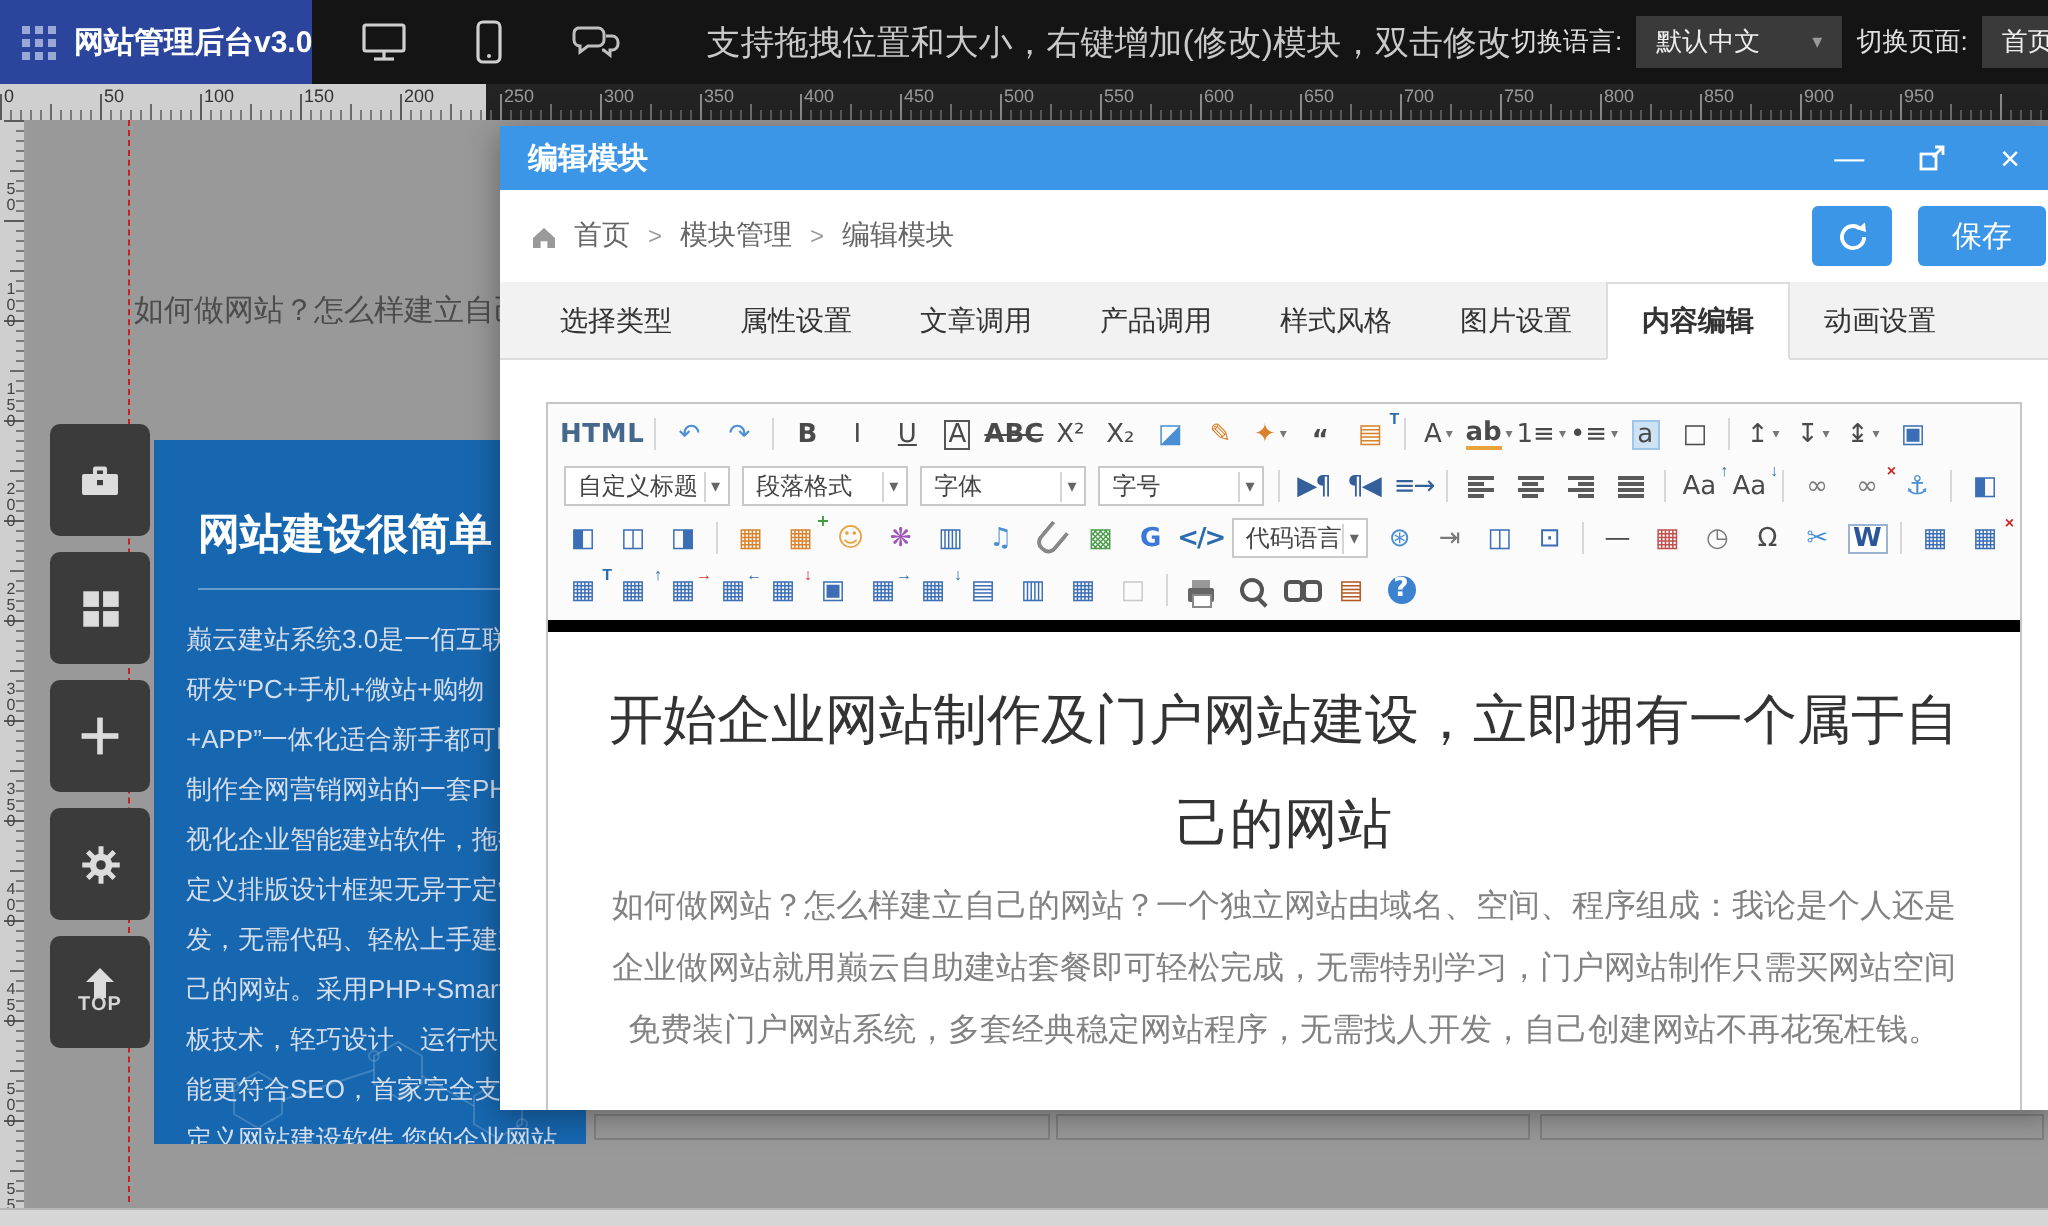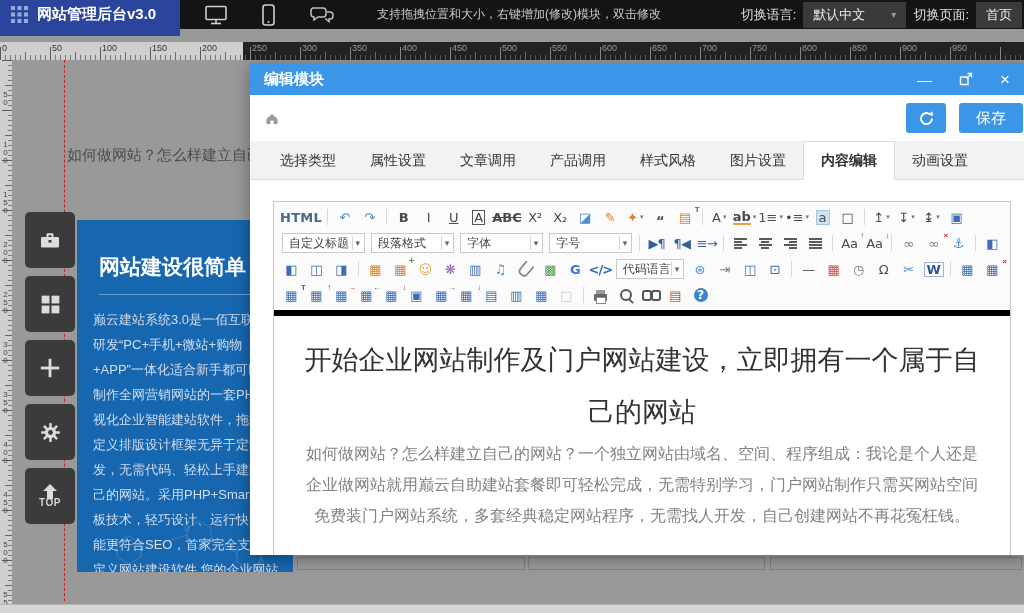--- a/index.html
+++ b/index.html
@@ -7,7 +7,7 @@
   .stage{position:relative;width:1024px;height:613px;overflow:hidden;background:var(--workspace)}
 
   
-  .topbar{position:absolute;left:0;top:0;width:1024px;height:29px;background:var(--topbar);display:flex;align-items:center;z-index:30}
+  .topbar{position:absolute;left:0;top:0;width:1024px;height:42px;background:var(--topbar);display:flex;align-items:center;z-index:30}
   .brand{width:180px;height:42px;background:var(--brand);display:flex;align-items:center;gap:9px;padding-left:11px;box-sizing:border-box}
   .brand-title{color:#fff;font-size:15px;font-weight:bold;white-space:nowrap}
   .dev-icons{display:flex;align-items:center;gap:34px;margin-left:24px}

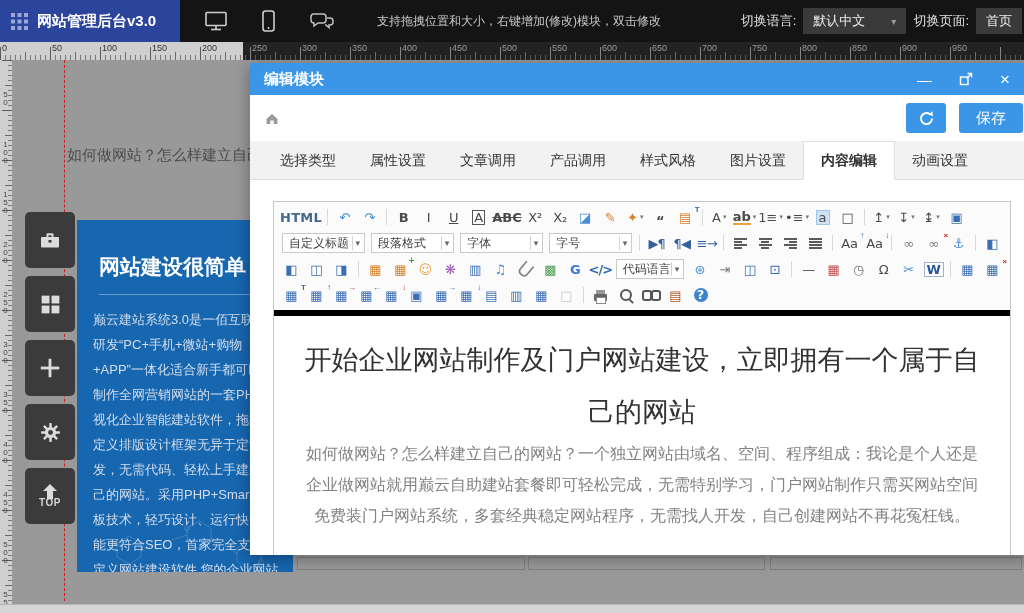--- a/index.html
+++ b/index.html
@@ -11,7 +11,7 @@
   .brand{width:180px;height:42px;background:var(--brand);display:flex;align-items:center;gap:9px;padding-left:11px;box-sizing:border-box}
   .brand-title{color:#fff;font-size:15px;font-weight:bold;white-space:nowrap}
   .dev-icons{display:flex;align-items:center;gap:34px;margin-left:24px}
-  .hint{color:#c9c9c9;font-size:12px;margin-left:42px;white-space:nowrap}
+  .hint{color:#c9c9c9;font-size:17px;margin-left:42px;white-space:nowrap}
   .top-right{margin-left:auto;display:flex;align-items:center;gap:7px;padding-right:2px}
   .tb-label{color:#e0e0e0;font-size:13px;white-space:nowrap}
   .tb-box{background:var(--darkbox);color:#eee;font-size:13px;height:26px;display:flex;align-items:center;padding:0 10px;white-space:nowrap}

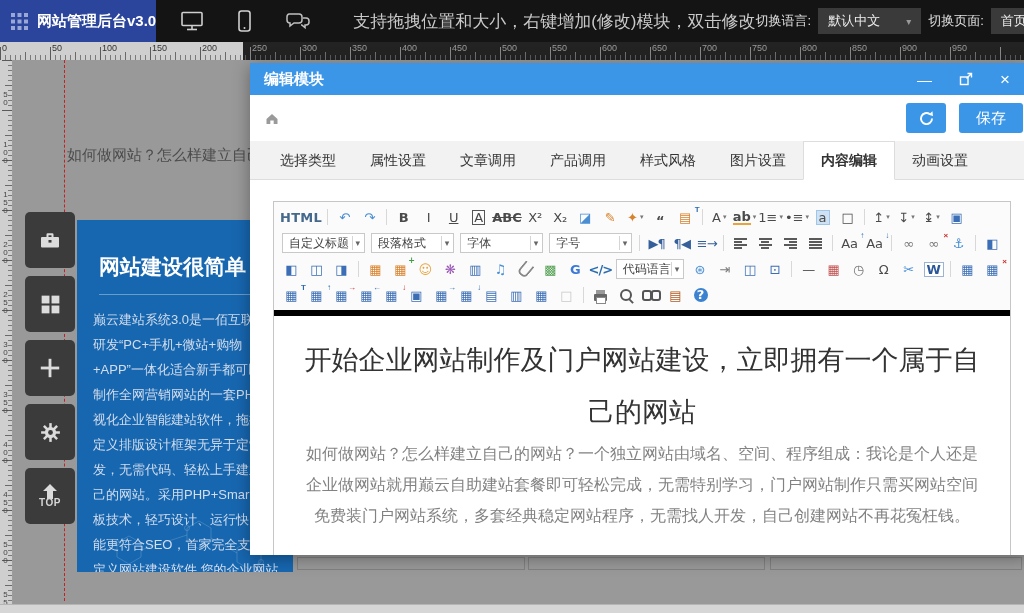--- a/index.html
+++ b/index.html
@@ -305,6 +305,7 @@
             <path d="M1 7 6.5 2 12 7v5H8.2V8.6H4.8V12H1Z" fill="#9a9a9a"></path>
           </svg>
       </span>
+      <span><span class="bitem">首页</span><span class="bsep">&gt;</span><span class="bitem">模块管理</span><span class="bsep">&gt;</span><span class="bitem">编辑模块</span></span>
     </div>
 
     <div class="mrefresh">

